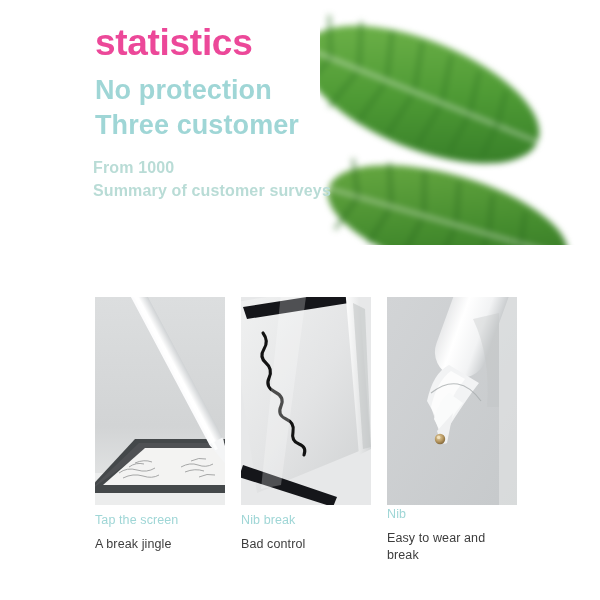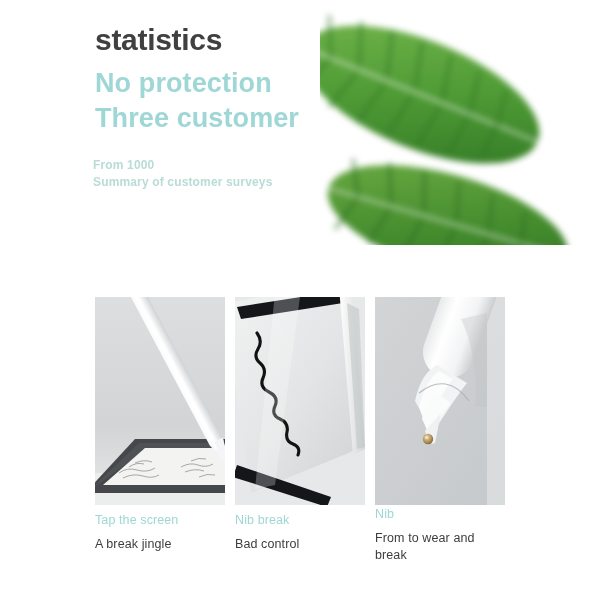--- a/index.html
+++ b/index.html
@@ -43,9 +43,9 @@
     width: 330px;
   }
   .title-main {
-    font-size: 30px;
+    font-size: 37px;
     font-weight: bold;
-    color: #404040;
+    color: #ec4899;
     letter-spacing: -0.3px;
     line-height: 1.05;
     margin: 0 0 10px 0;

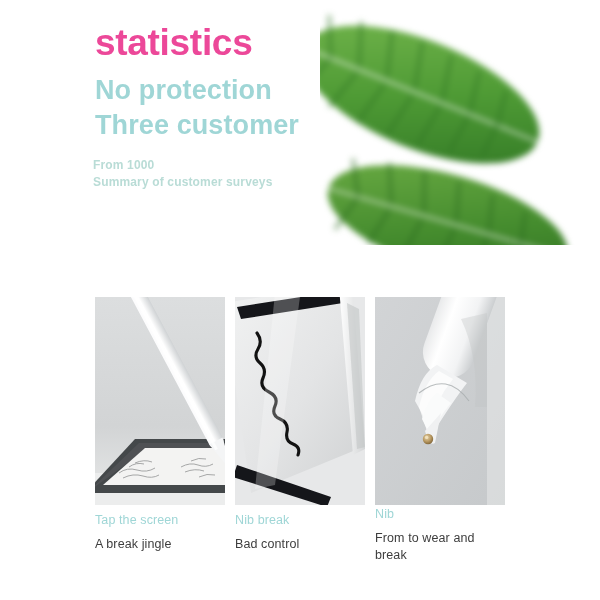--- a/index.html
+++ b/index.html
@@ -66,7 +66,7 @@
     width: 340px;
   }
   .survey-line {
-    font-size: 12px;
+    font-size: 16px;
     font-weight: bold;
     color: #b9dcd6;
     line-height: 1.42;

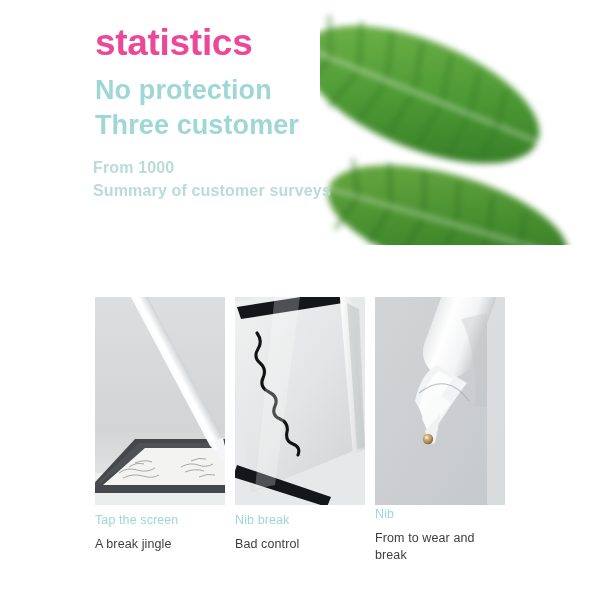--- a/index.html
+++ b/index.html
@@ -96,7 +96,7 @@
     top: 297px;
     width: 410px;
     display: flex;
-    gap: 10px;
+    gap: 16px;
   }
   .panel-col {
     width: 130px;

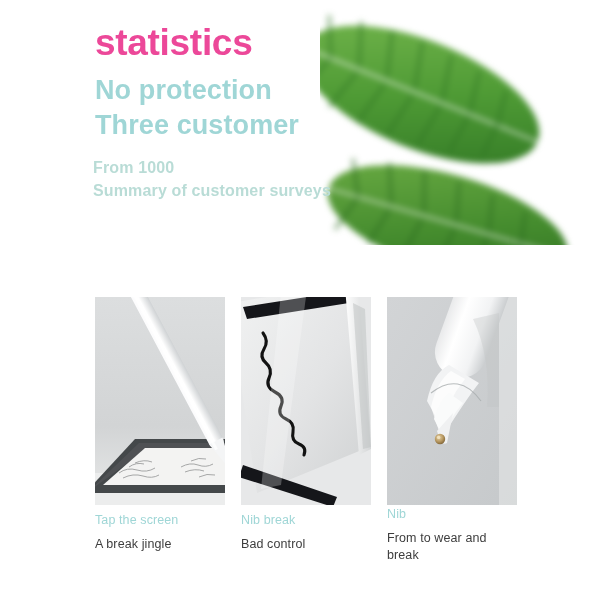--- a/index.html
+++ b/index.html
@@ -332,7 +332,7 @@
         </svg>
       </div>
       <div class="cap-title raised">Nib</div>
-      <div class="cap-text">From to wear and break</div>
+      <div class="cap-text">Easy to wear and break</div>
     </div>
 
   </div>

